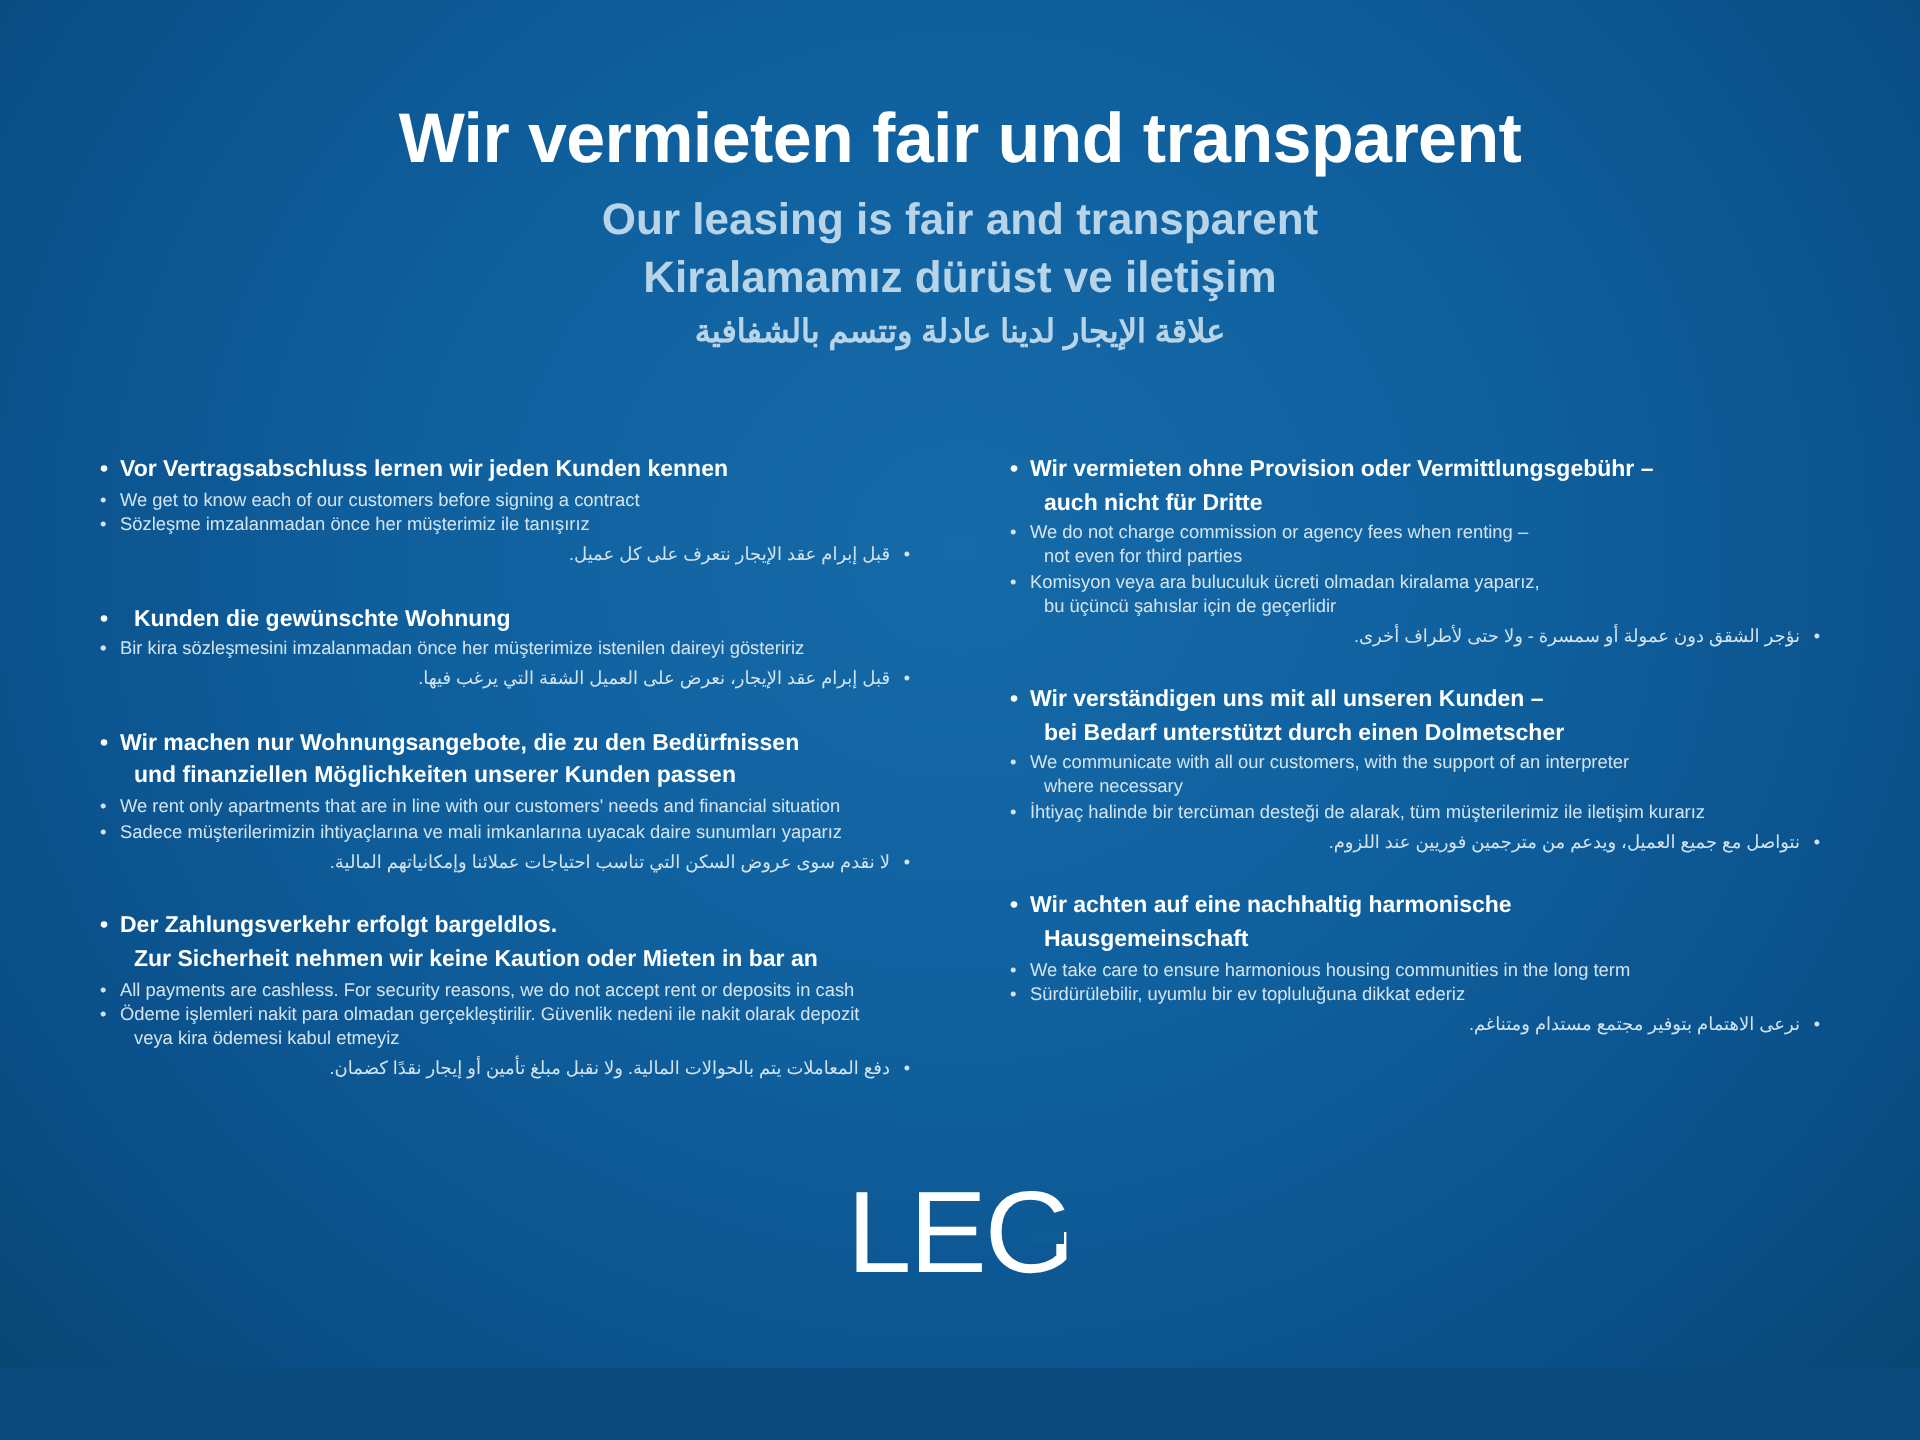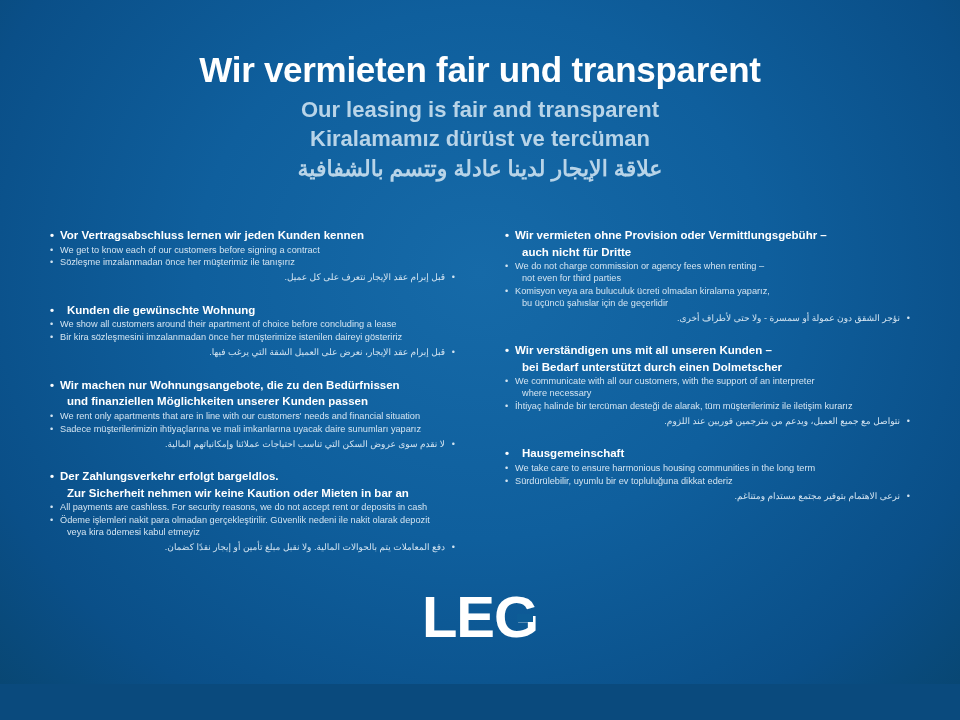--- a/index.html
+++ b/index.html
@@ -164,7 +164,7 @@
   <div class="headings">
     <h1 class="title-de">Wir vermieten fair und transparent</h1>
     <p class="title-en">Our leasing is fair and transparent</p>
-    <p class="title-tr">Kiralamamız dürüst ve tercüman</p>
+    <p class="title-tr">Kiralamamız dürüst ve iletişim</p>
     <p class="title-ar">علاقة الإيجار لدينا عادلة وتتسم بالشفافية</p>
   </div>
 

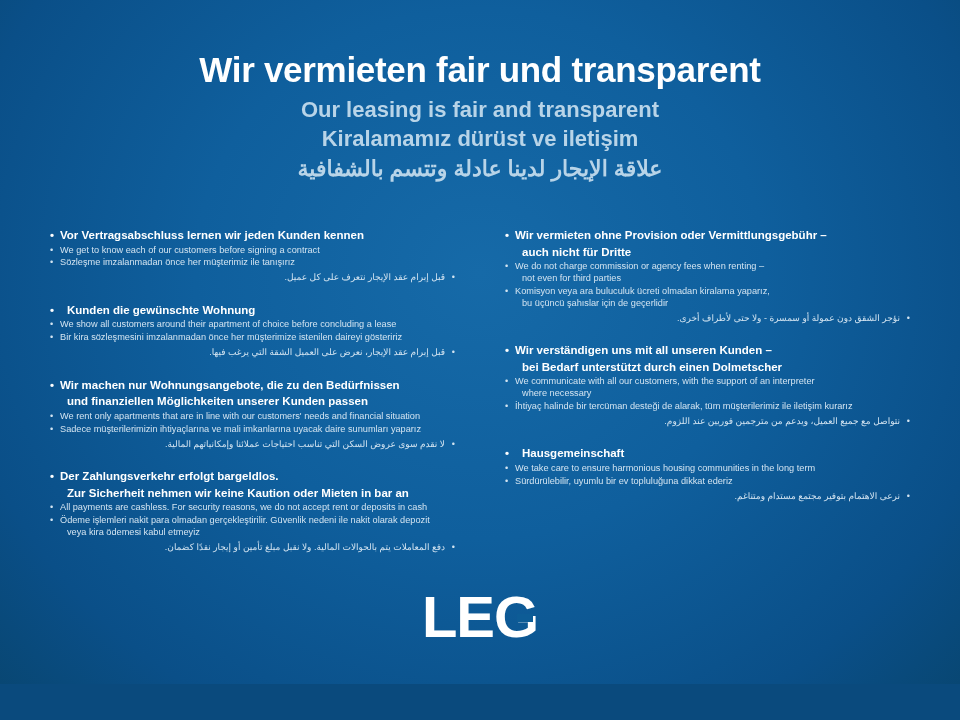--- a/index.html
+++ b/index.html
@@ -43,7 +43,7 @@
     margin-top: 1px;
   }
   .title-ar {
-    font-size: 22px;
+    font-size: 16px;
     font-weight: bold;
     color: #b8d4e8;
     margin: 4px 0 0 0;

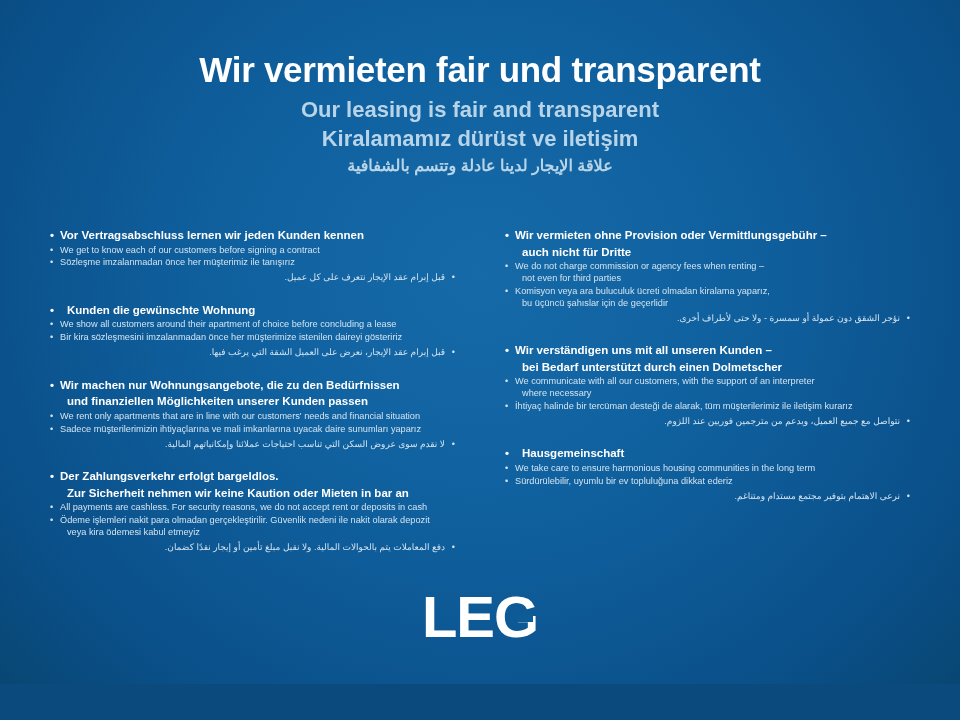--- a/index.html
+++ b/index.html
@@ -198,7 +198,6 @@
         <div class="line line-de cont">Kunden die gewünschte Wohnung</div>
         <div class="line line-sub">
           <span class="bullet">•</span>
-          <span>We show all customers around their apartment of choice before concluding a lease</span>
         </div>
         <div class="line line-sub">
           <span class="bullet">•</span>

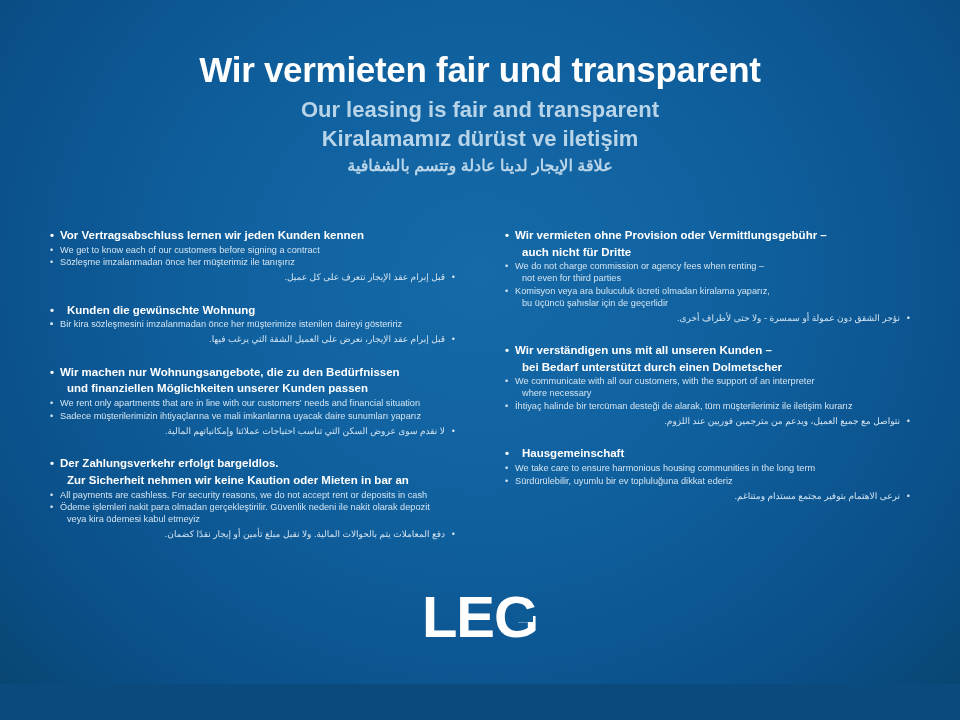--- a/index.html
+++ b/index.html
@@ -300,6 +300,7 @@
       <div class="block">
         <div class="line line-de">
           <span class="bullet">•</span>
+          <span>Wir achten auf eine nachhaltig harmonische</span>
         </div>
         <div class="line line-de cont">Hausgemeinschaft</div>
         <div class="line line-sub">

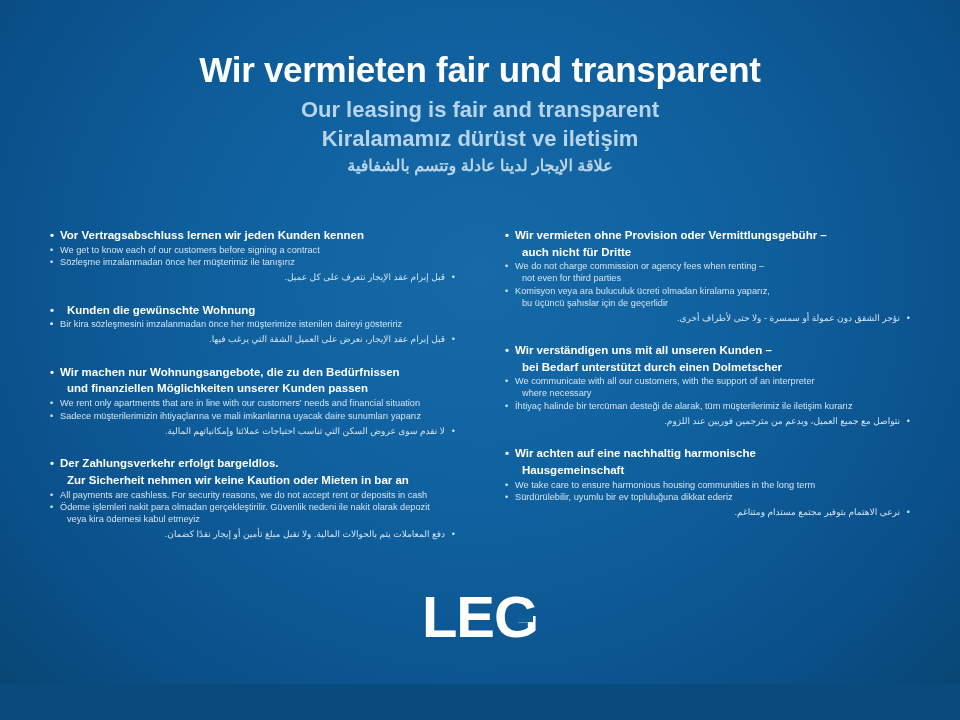--- a/index.html
+++ b/index.html
@@ -128,7 +128,7 @@
   .logo-mark {
     display: inline-block;
     font-size: 58px;
-    font-weight: bold;
+    font-weight: normal;
     color: #ffffff;
     letter-spacing: -1px;
     line-height: 1;

